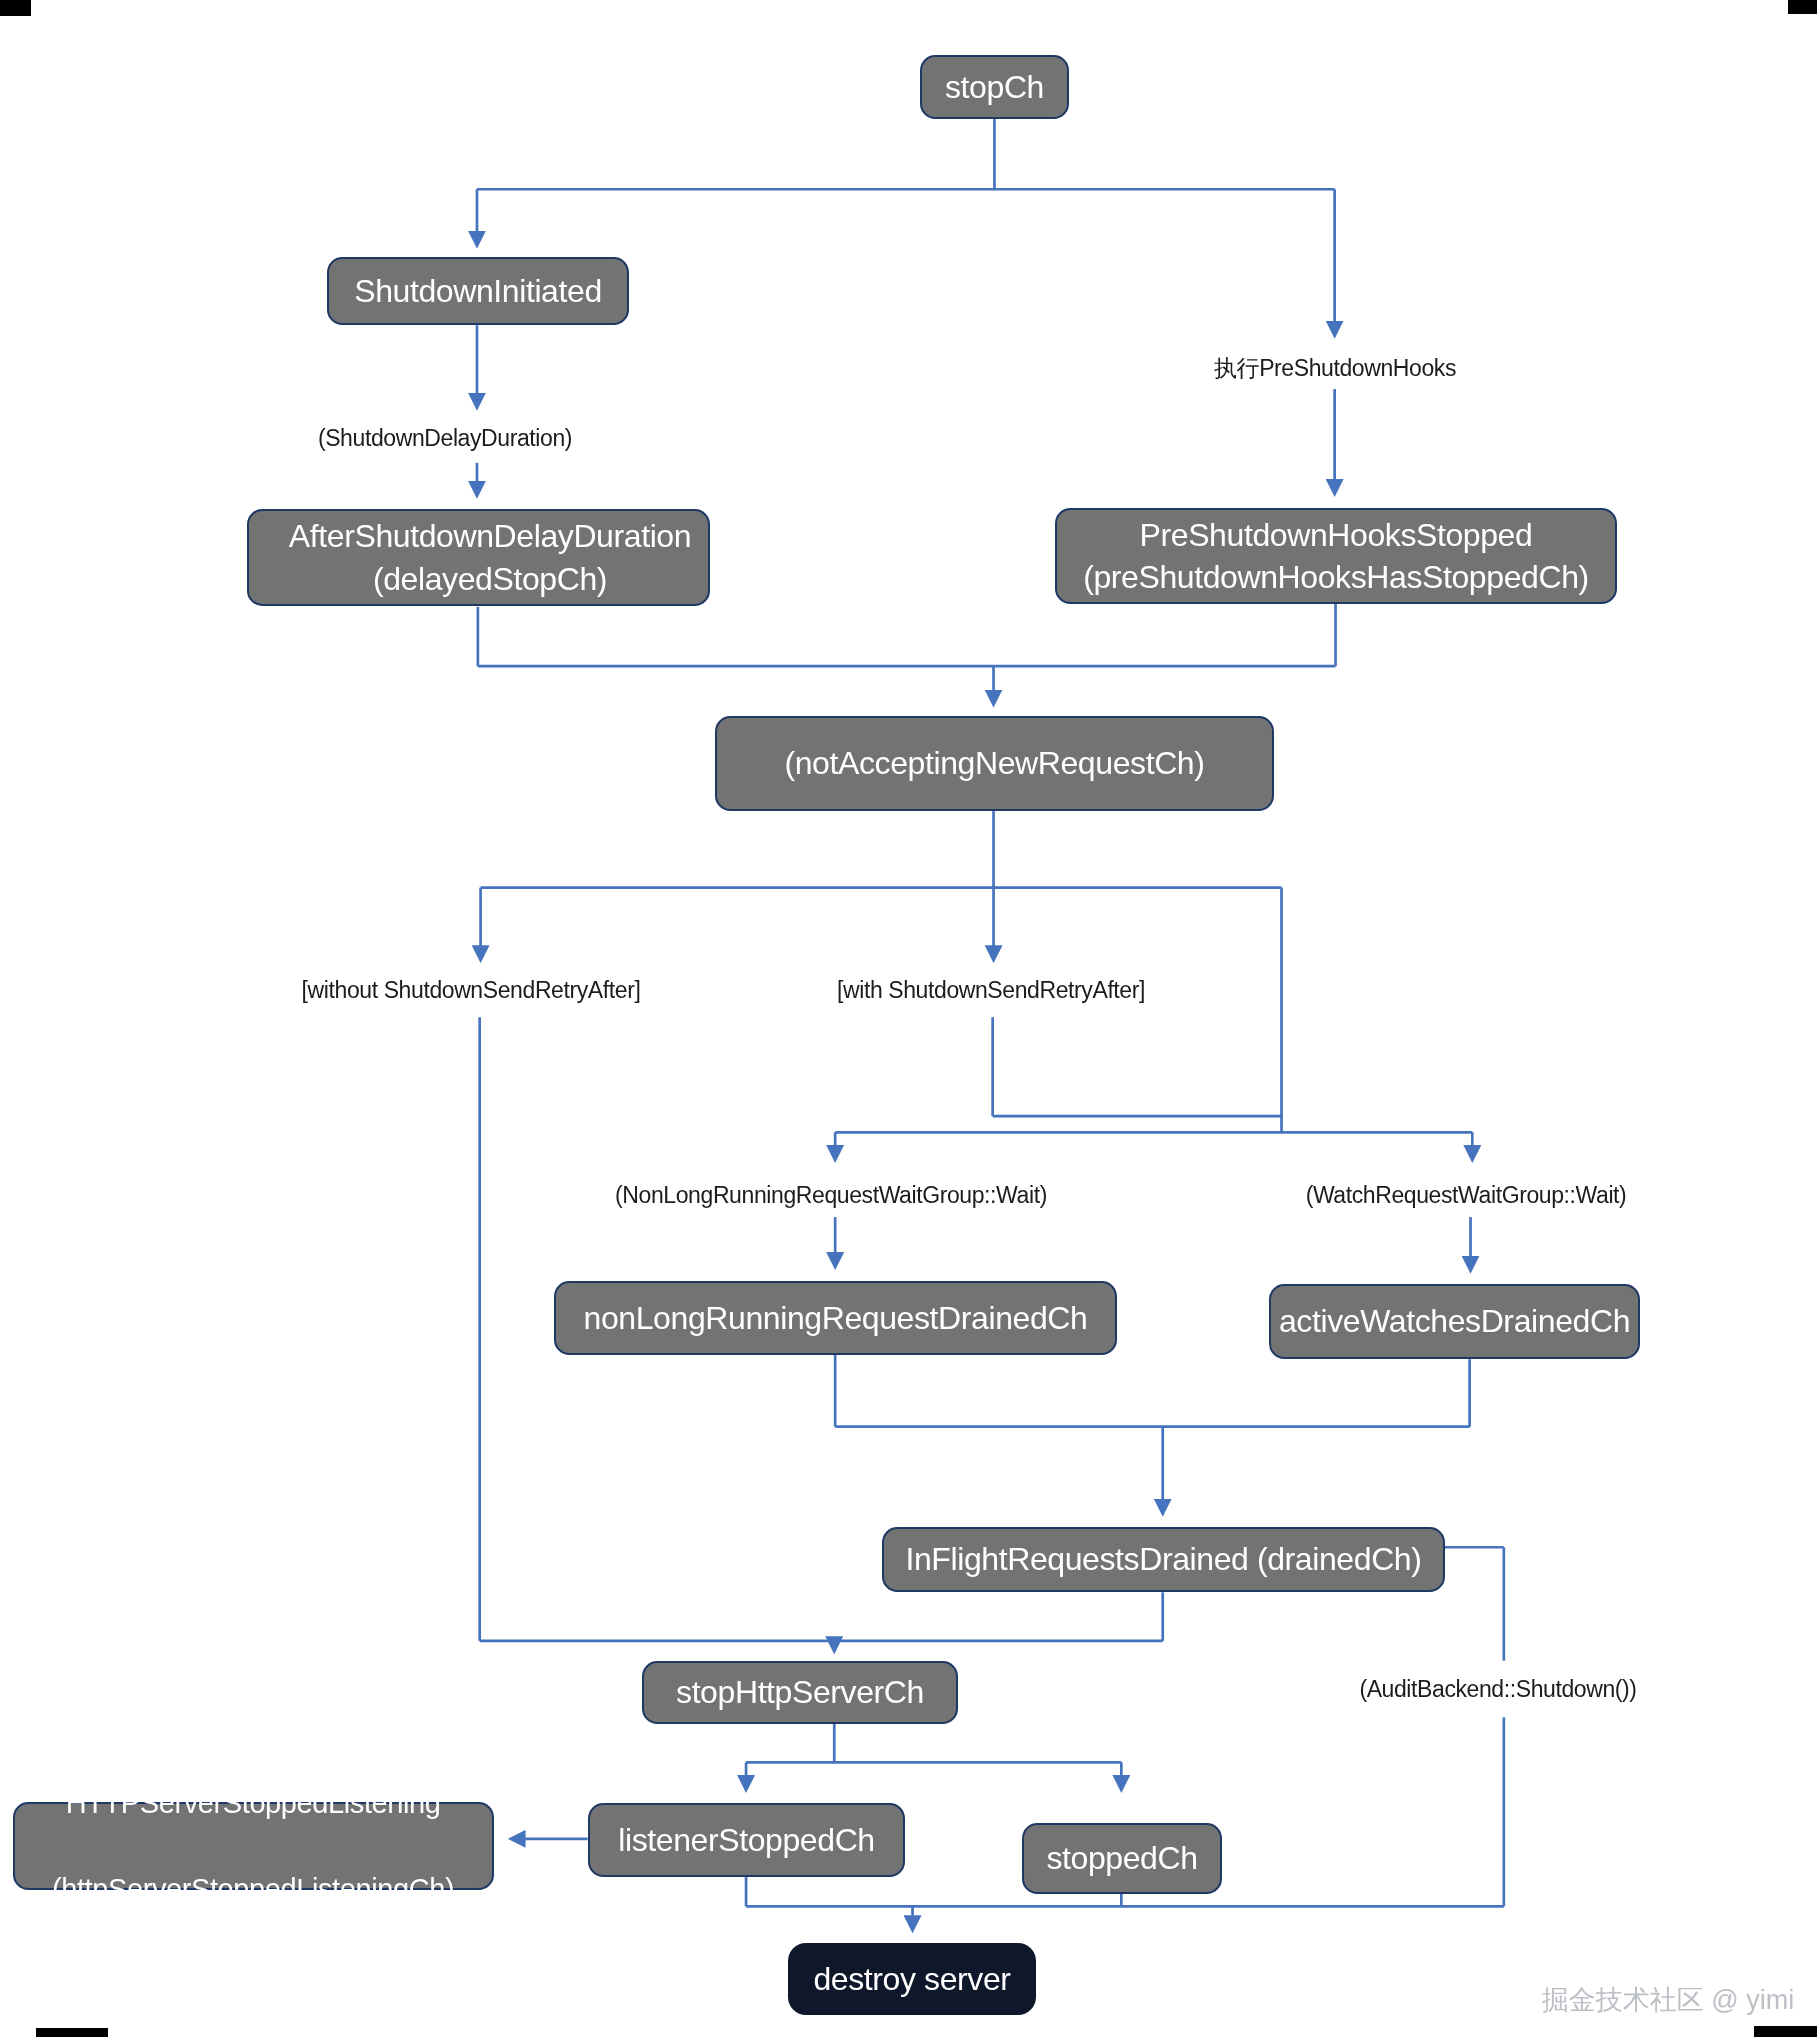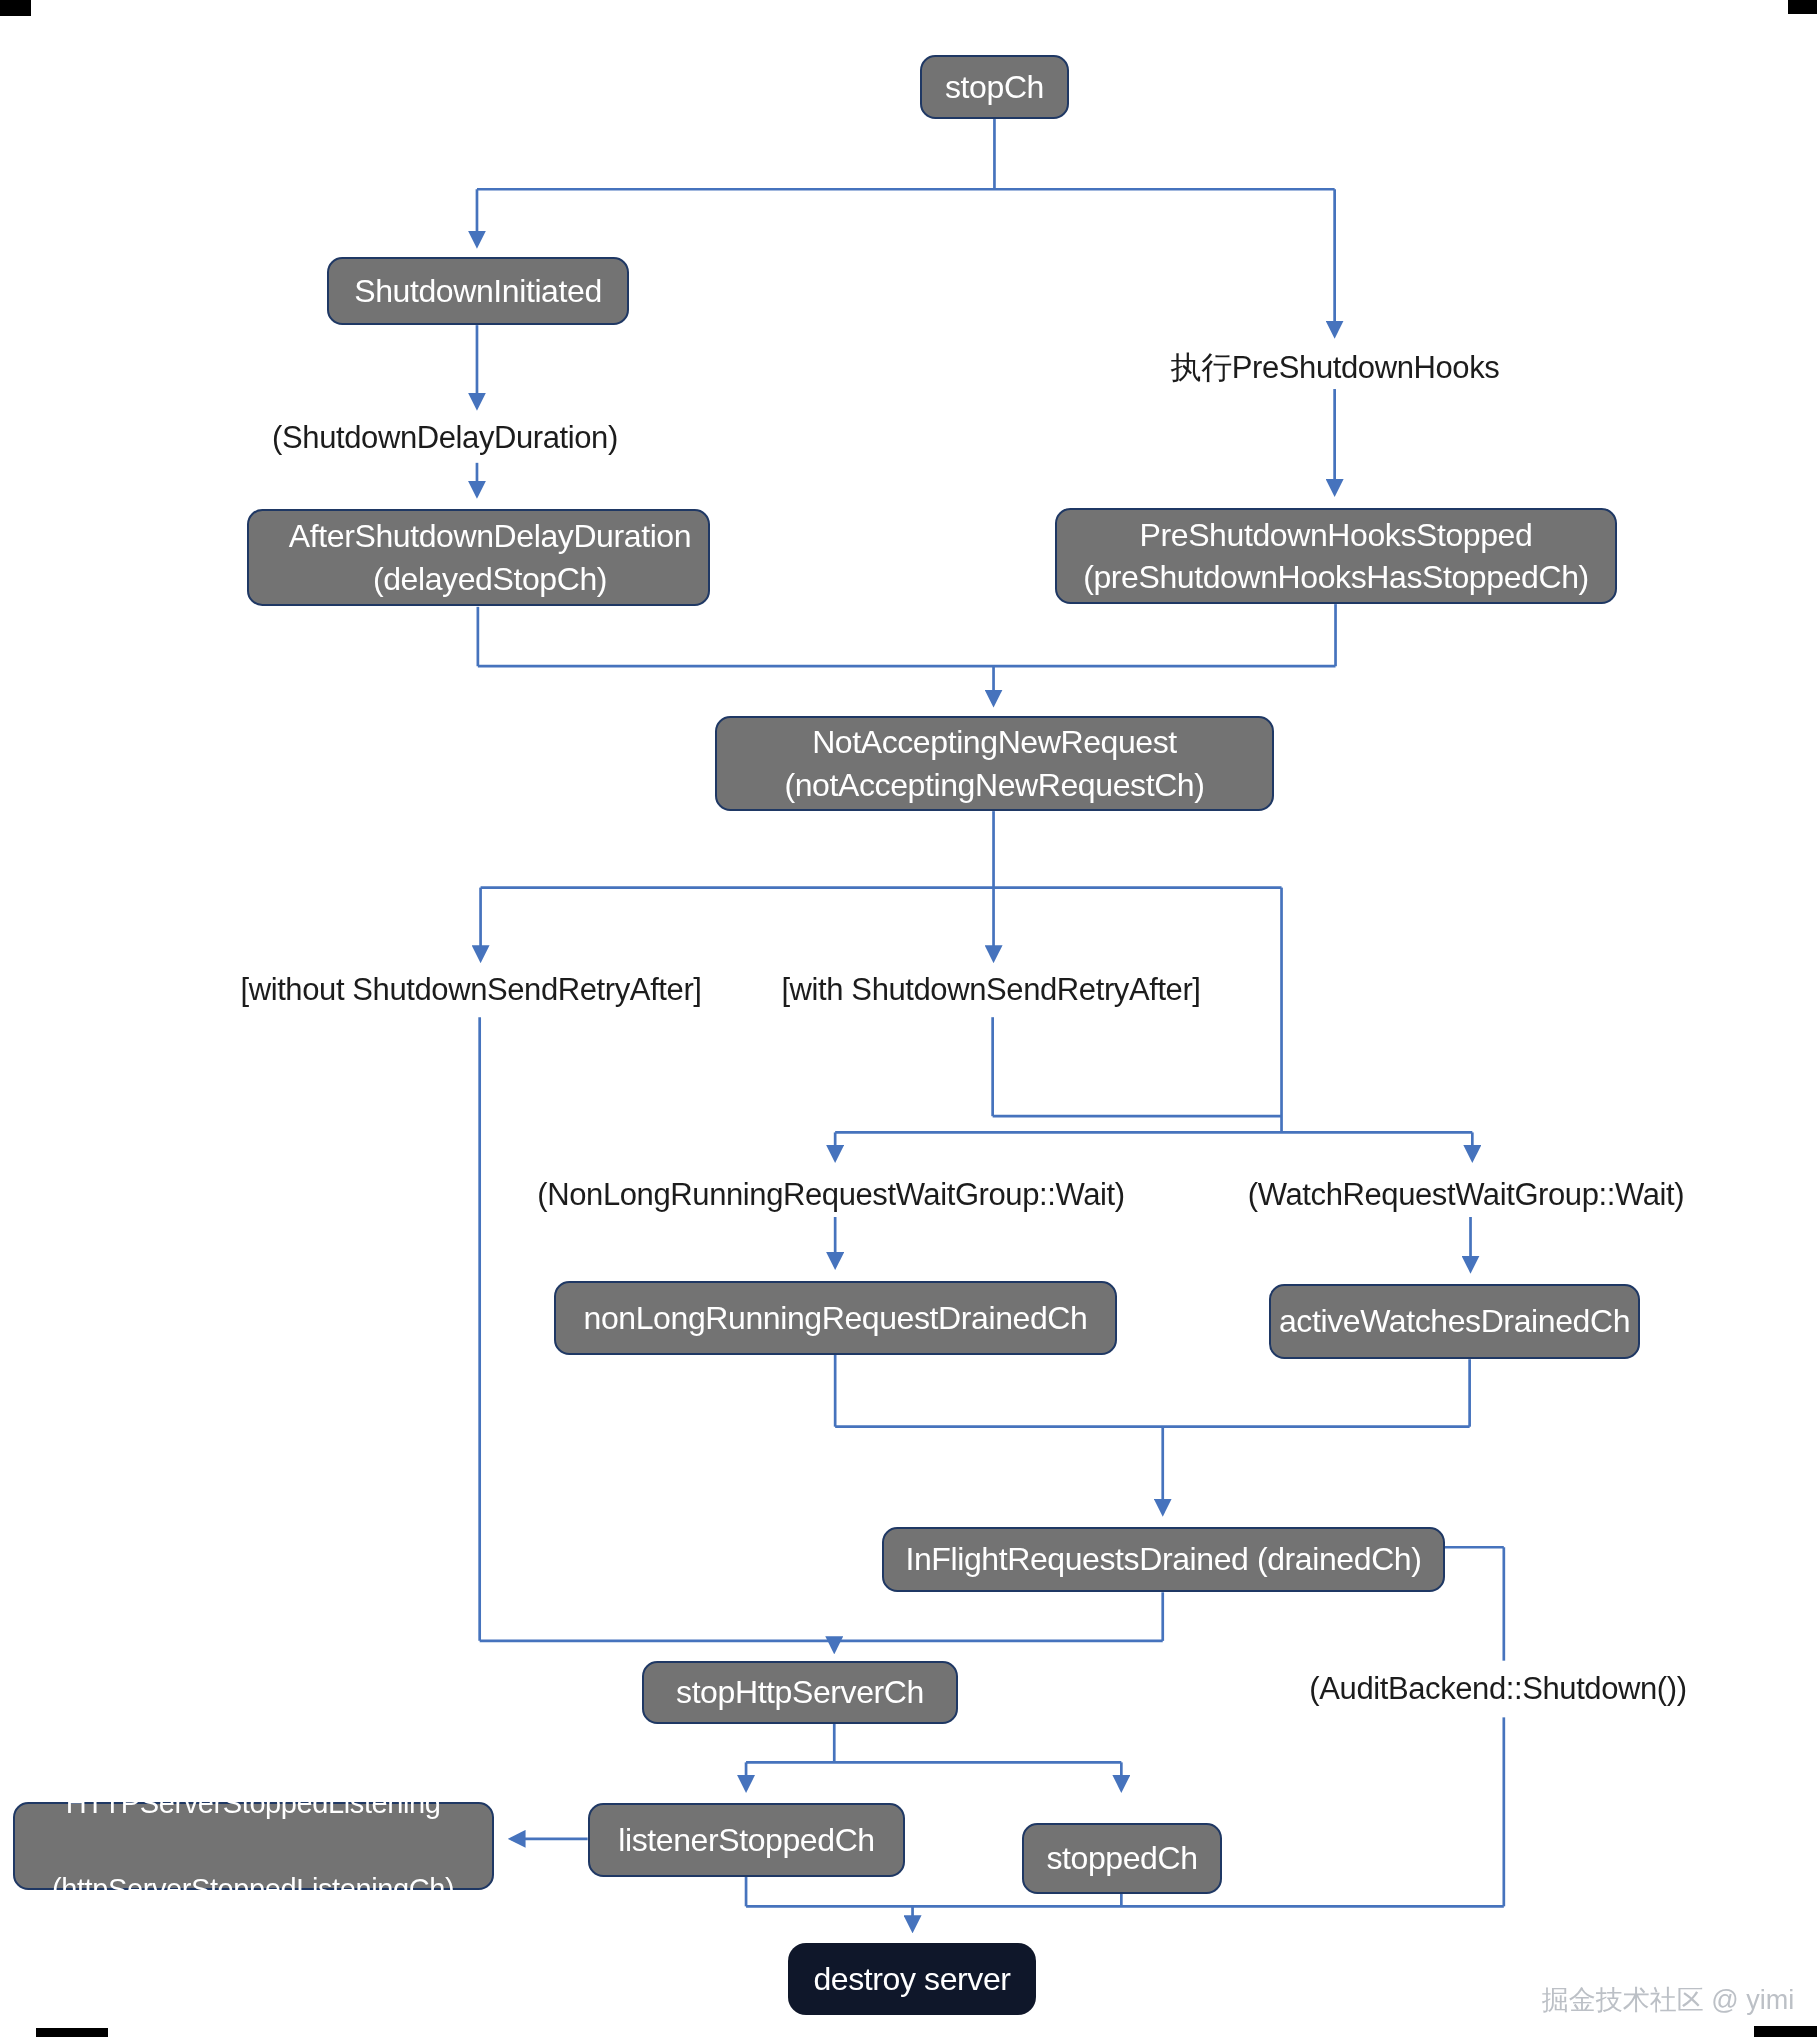--- a/index.html
+++ b/index.html
@@ -17,7 +17,7 @@
   .node.green{background:#0f172a;border:none;border-radius:18px;}
   .ann{
     position:absolute;transform:translate(-50%,-50%);
-    color:#1c1c1c;font-size:31px;white-space:nowrap;letter-spacing:-0.4px;
+    color:#1c1c1c;font-size:23px;white-space:nowrap;letter-spacing:-0.4px;
   }
   .watermark{
     position:absolute;transform:translate(-50%,-50%);

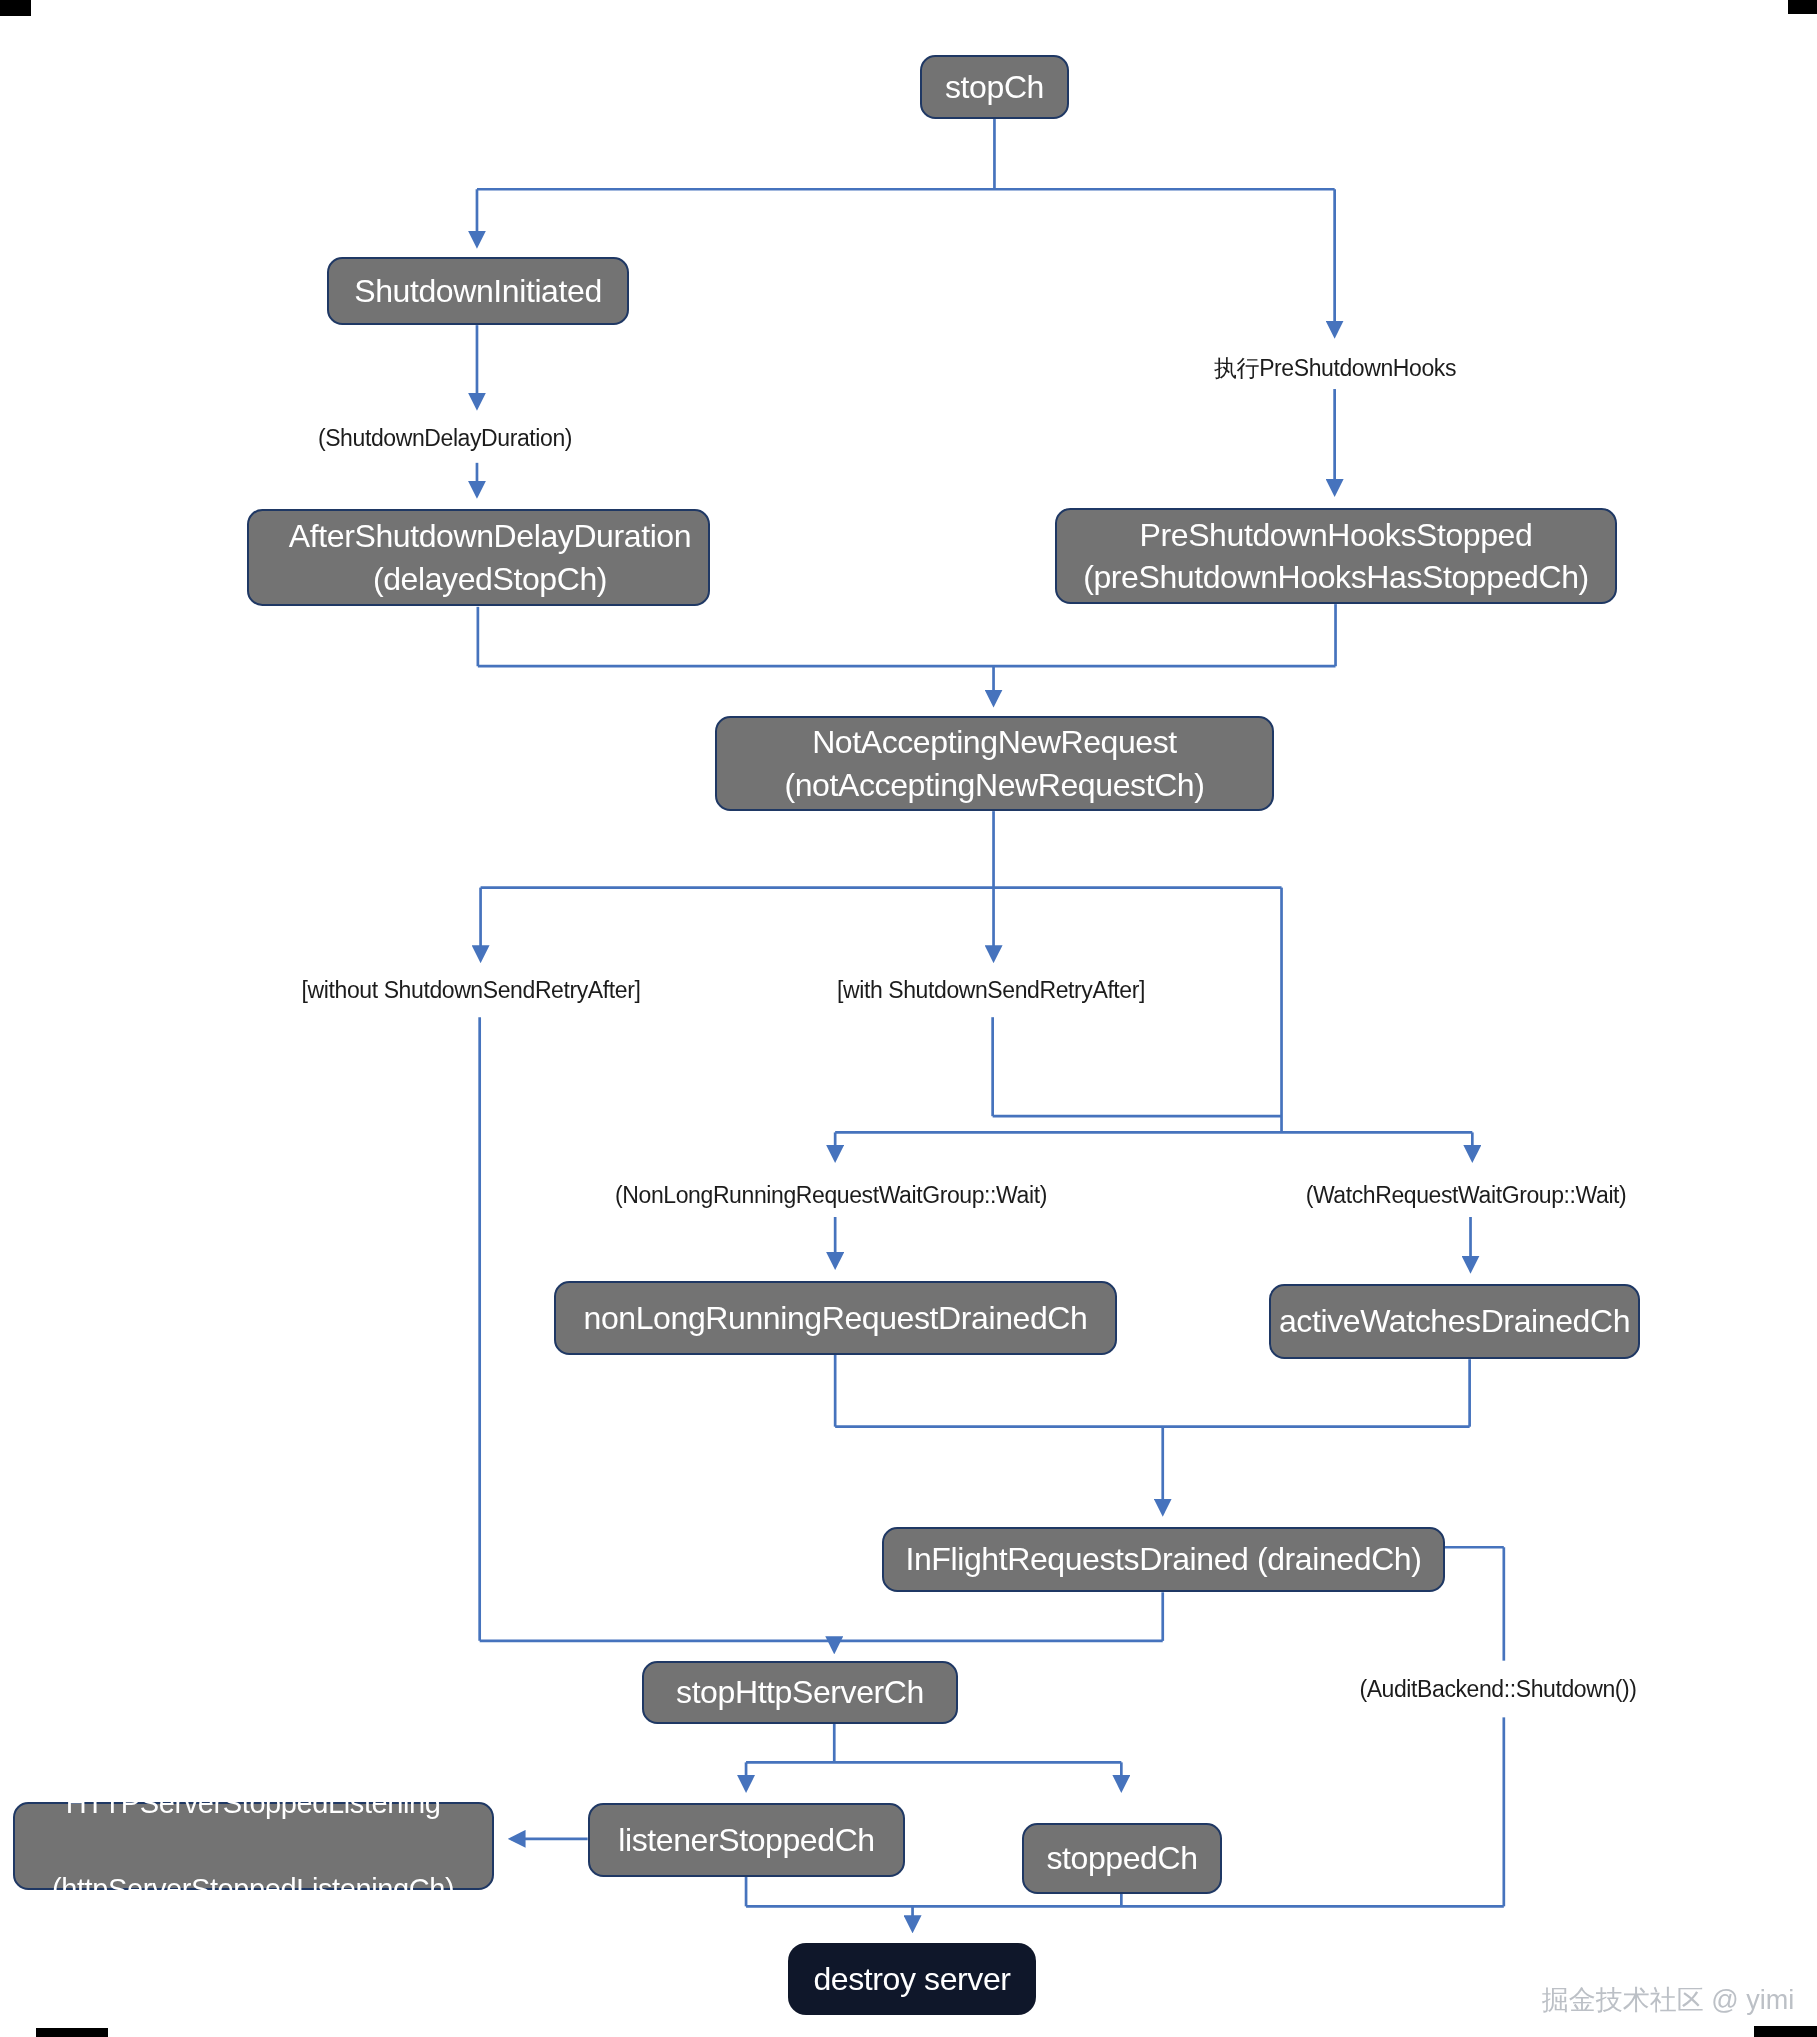--- a/index.html
+++ b/index.html
@@ -114,7 +114,6 @@
   </div>
 
   <div class="node" style="left:715px;top:716px;width:559px;height:95px;">
-    <span>NotAcceptingNewRequest</span>
     <span>(notAcceptingNewRequestCh)</span>
   </div>
 

